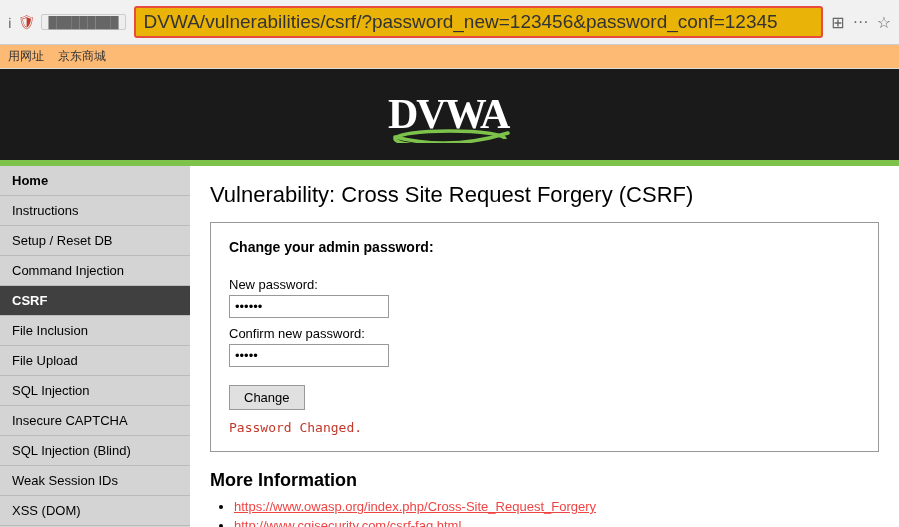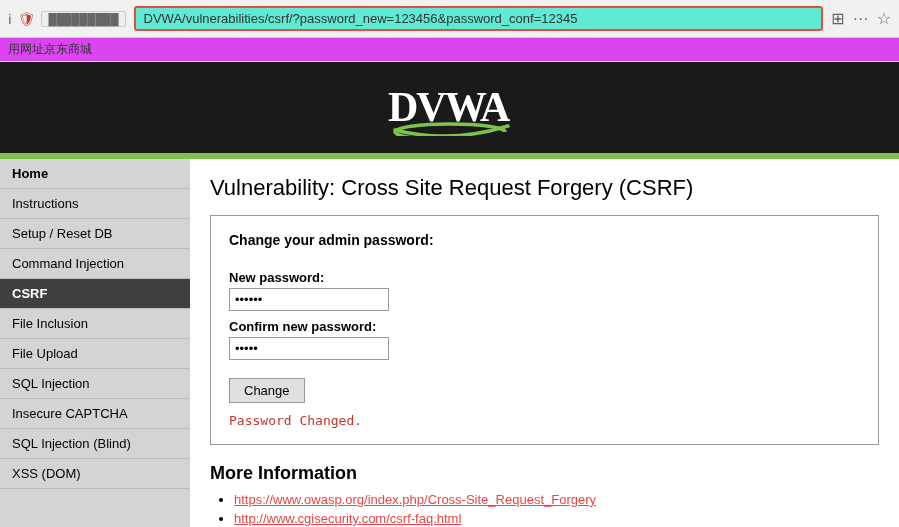--- a/index.html
+++ b/index.html
@@ -23,11 +23,11 @@
     }
     .address-bar {
       flex: 1;
-      background: #5eead4;
+      background: #eab308;
       border: 2px solid #e74c3c;
       border-radius: 3px;
       padding: 3px 8px;
-      font-size: 13px;
+      font-size: 19px;
       color: #333;
       overflow: hidden;
       white-space: nowrap;

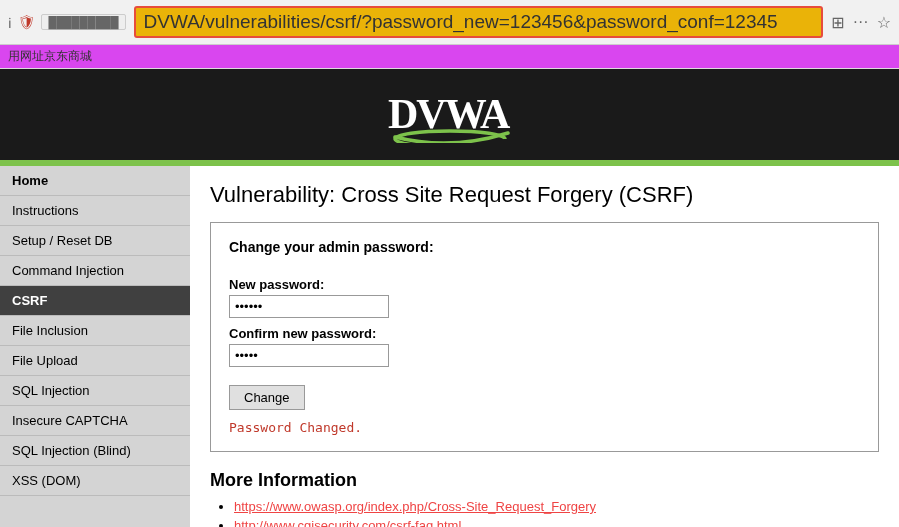--- a/index.html
+++ b/index.html
@@ -41,10 +41,11 @@
       font-size: 16px;
     }
     .bookmarks-bar {
-      background: #d946ef;
+      background: #fdba74;
       border-bottom: 1px solid #ddd;
       padding: 3px 8px;
       display: flex;
+      gap: 14px;
       font-size: 12px;
       color: #333;
     }

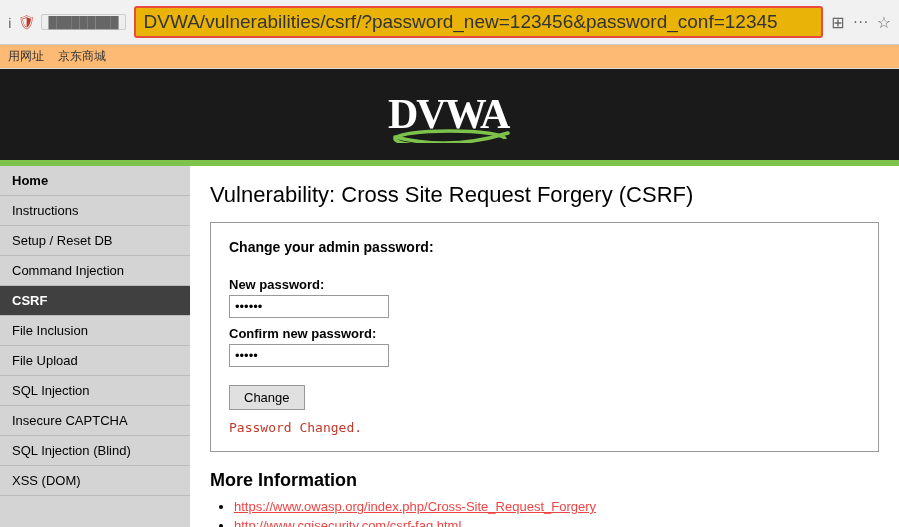--- a/index.html
+++ b/index.html
@@ -125,7 +125,7 @@
       margin-bottom: 22px;
     }
     .form-group { margin-bottom: 8px; }
-    .form-label { display: block; margin-bottom: 3px; font-size: 13px; font-weight: bold; }
+    .form-label { display: block; margin-bottom: 3px; font-size: 13px; }
     .form-input {
       display: block;
       width: 160px;

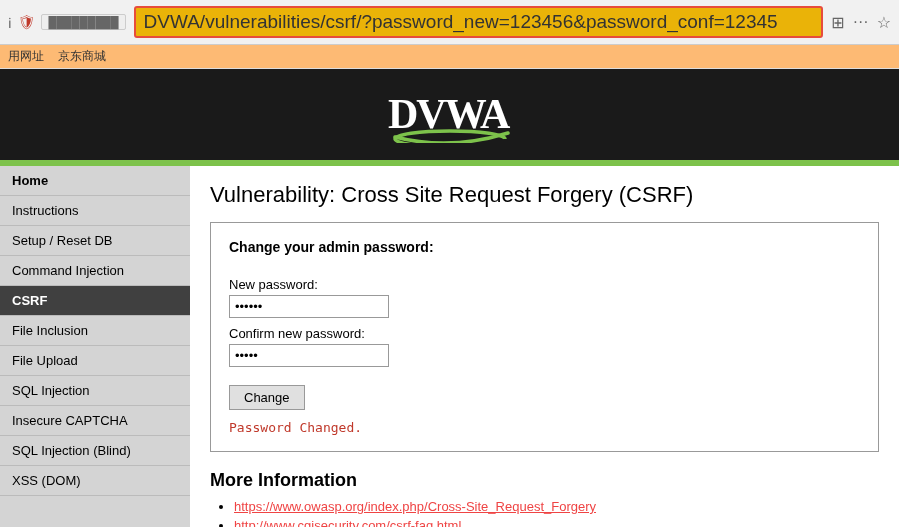--- a/index.html
+++ b/index.html
@@ -213,6 +213,7 @@
     <div class="sidebar-item">SQL Injection</div>
     <div class="sidebar-item">Insecure CAPTCHA</div>
     <div class="sidebar-item">SQL Injection (Blind)</div>
+    <div class="sidebar-item">Weak Session IDs</div>
     <div class="sidebar-item">XSS (DOM)</div>
   </nav>
 

